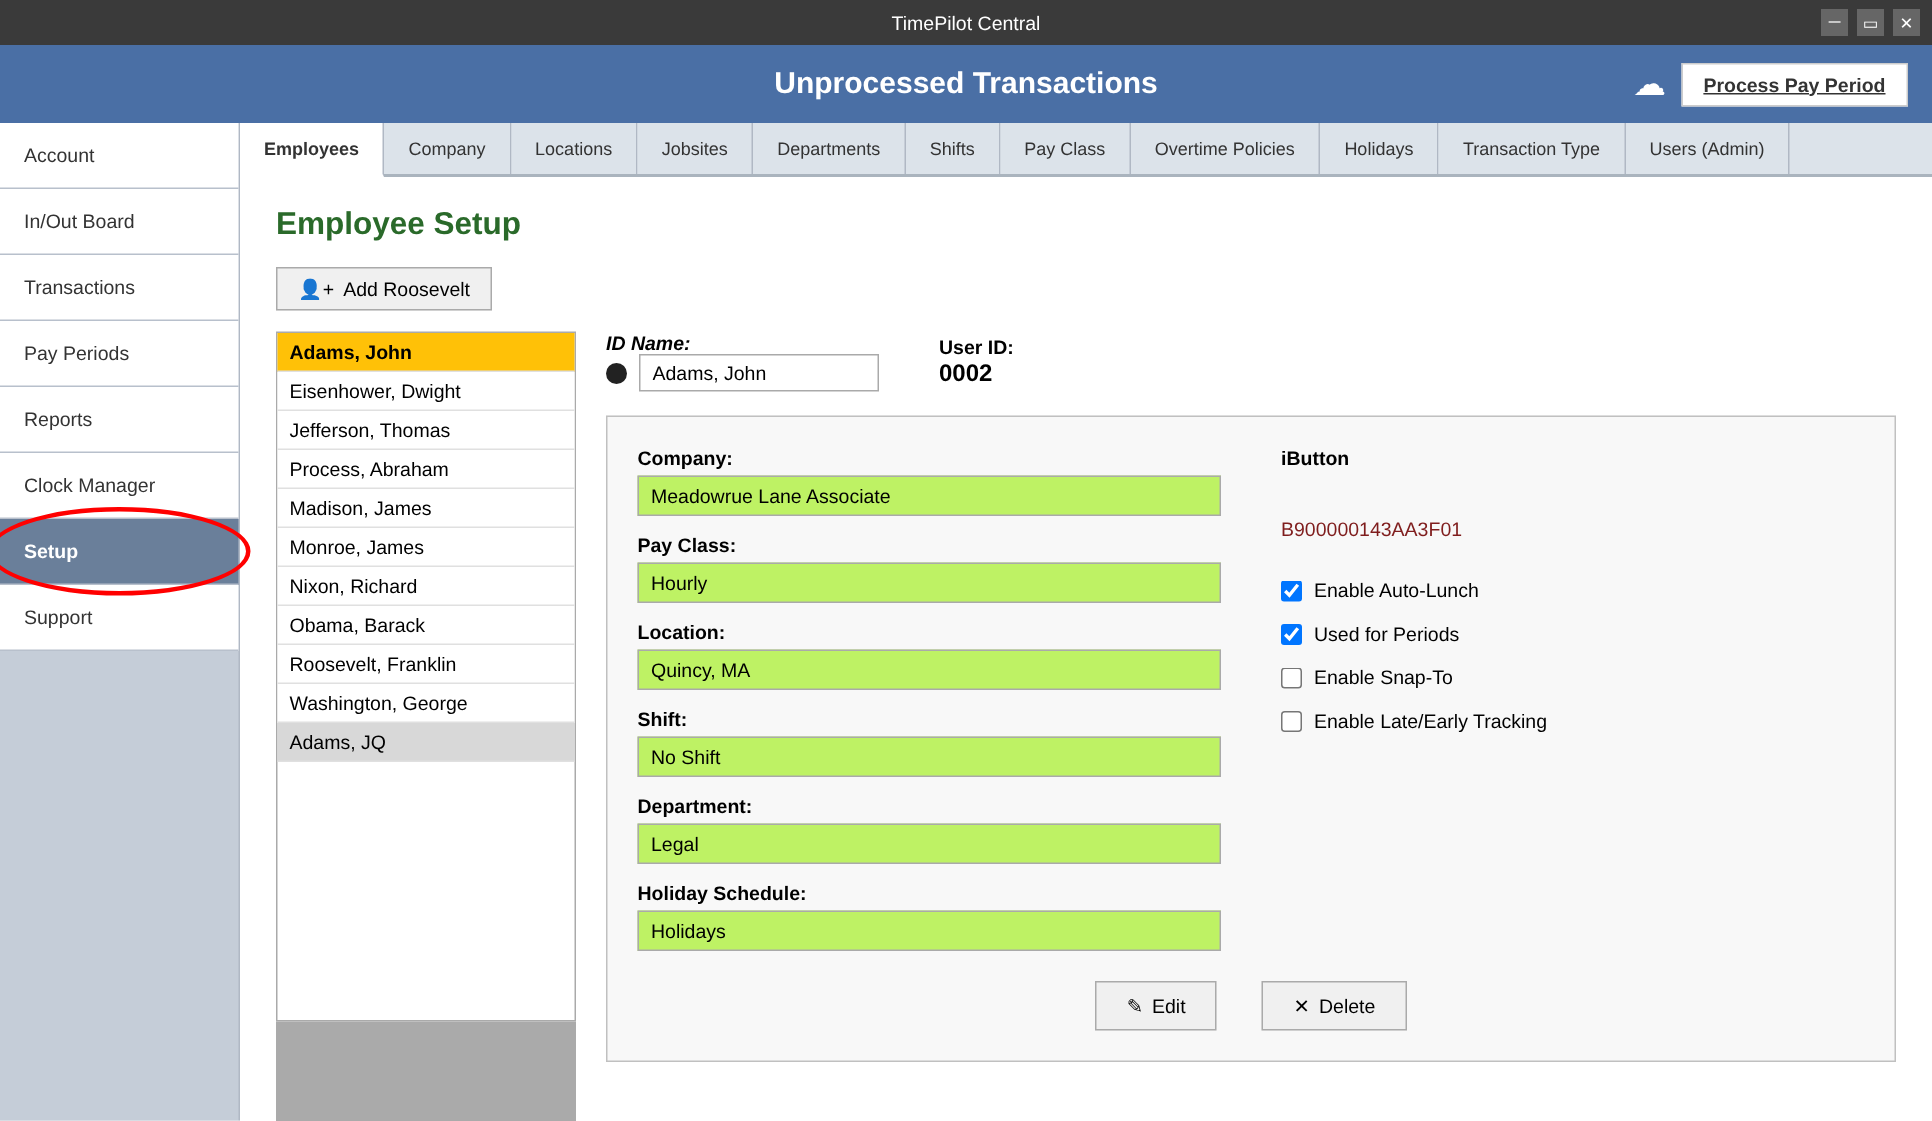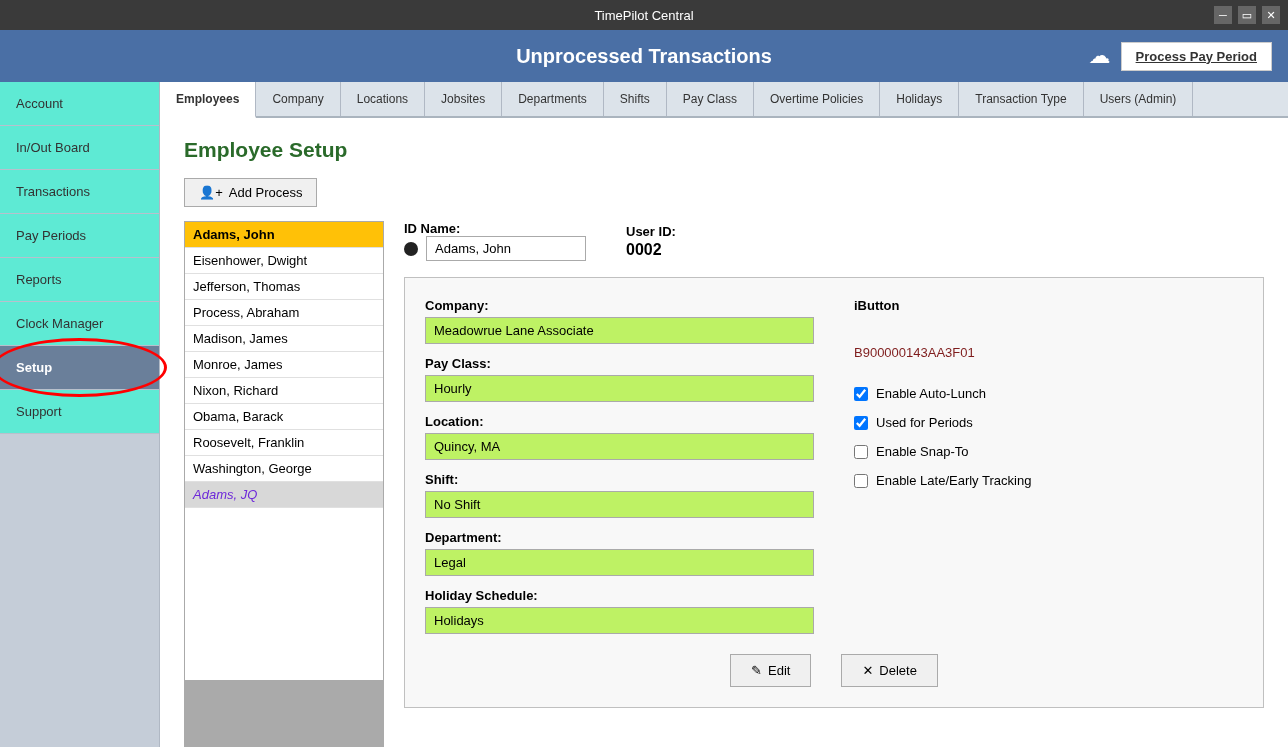--- a/index.html
+++ b/index.html
@@ -91,7 +91,7 @@
       cursor: pointer;
       font-size: 13px;
       border-bottom: 1px solid #b8c0cc;
-      background: #5eead4;
+      background: #ffffff;
     }
     .sidebar-item.active {
       background: #6a7f9a;

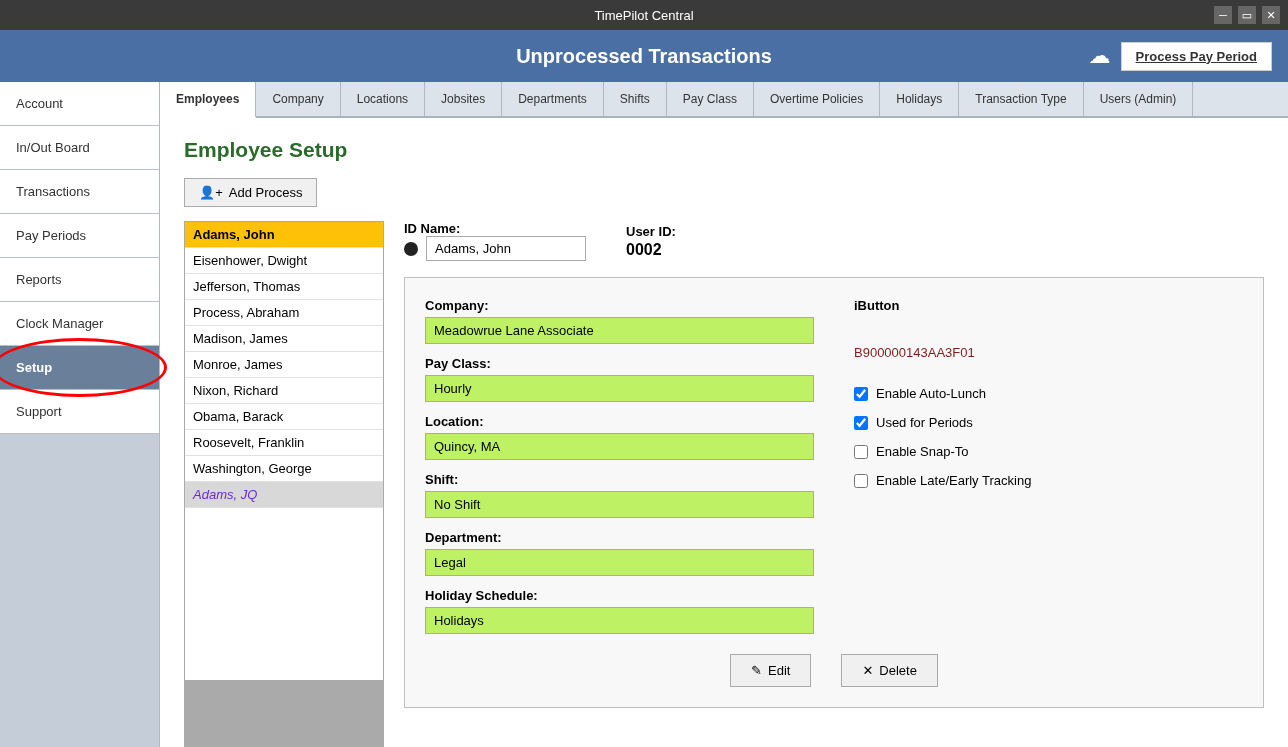--- a/index.html
+++ b/index.html
@@ -356,7 +356,7 @@
 
       <button class="add-employee-btn">
         <span>👤+</span>
-        <span>Add Process</span>
+        <span>Add Roosevelt</span>
       </button>
 
       <div class="employee-layout">

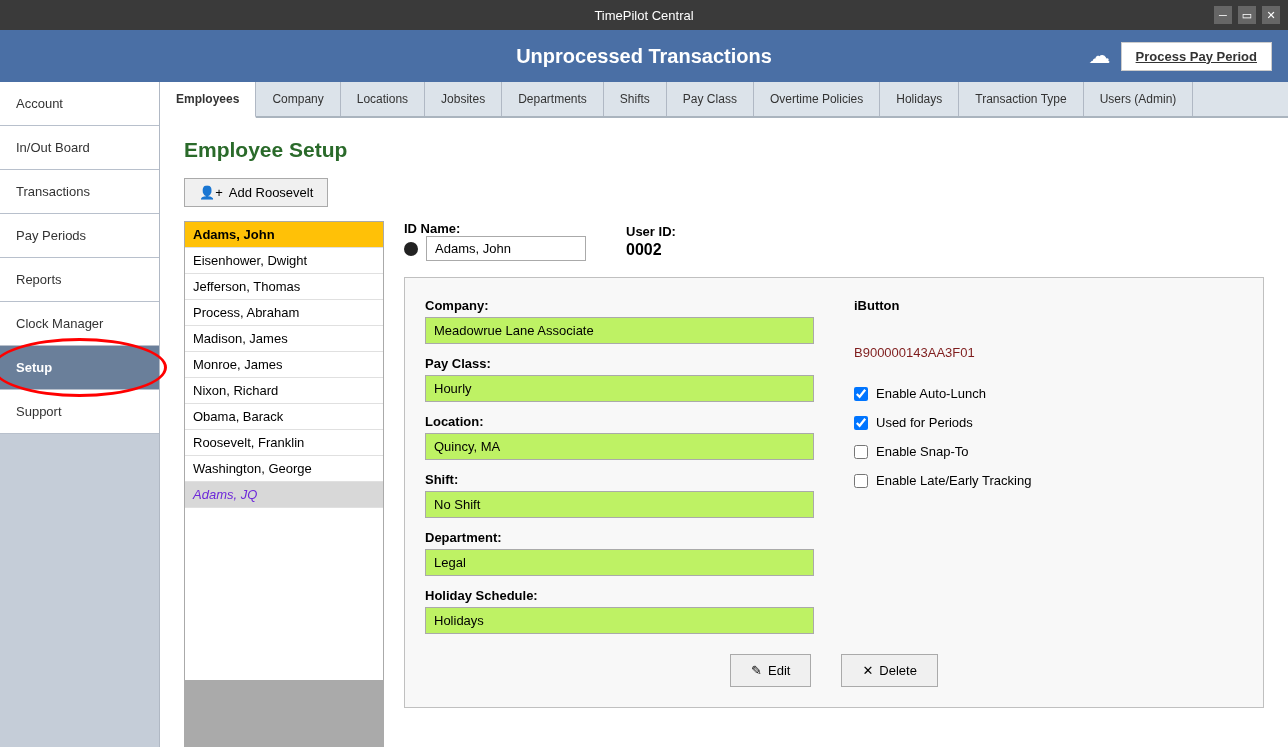--- a/index.html
+++ b/index.html
@@ -199,7 +199,7 @@
       gap: 30px;
       margin-bottom: 16px;
     }
-    .id-label { font-size: 13px; font-weight: 600; }
+    .id-label { font-size: 13px; font-weight: 600; font-style: italic; }
     .id-input-wrap {
       display: flex;
       align-items: center;

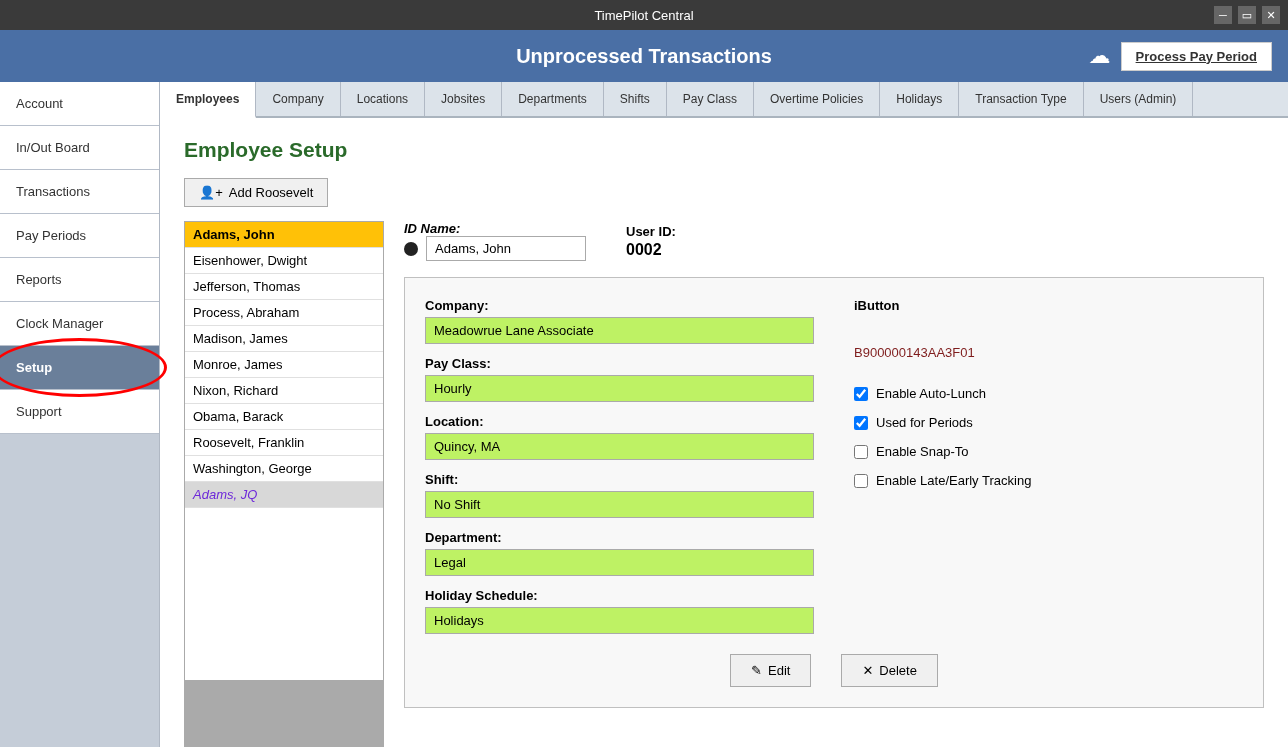--- a/index.html
+++ b/index.html
@@ -182,7 +182,7 @@
       background: #fff;
     }
     .emp-item.selected { background: #ffc107; font-weight: 600; }
-    .emp-item.italic { font-style: italic; color: #6d28d9; background: #d8d8d8; }
+    .emp-item.italic { color: #000000; background: #d8d8d8; }
     .emp-list-bottom {
       background: #aaa;
       height: 230px;

